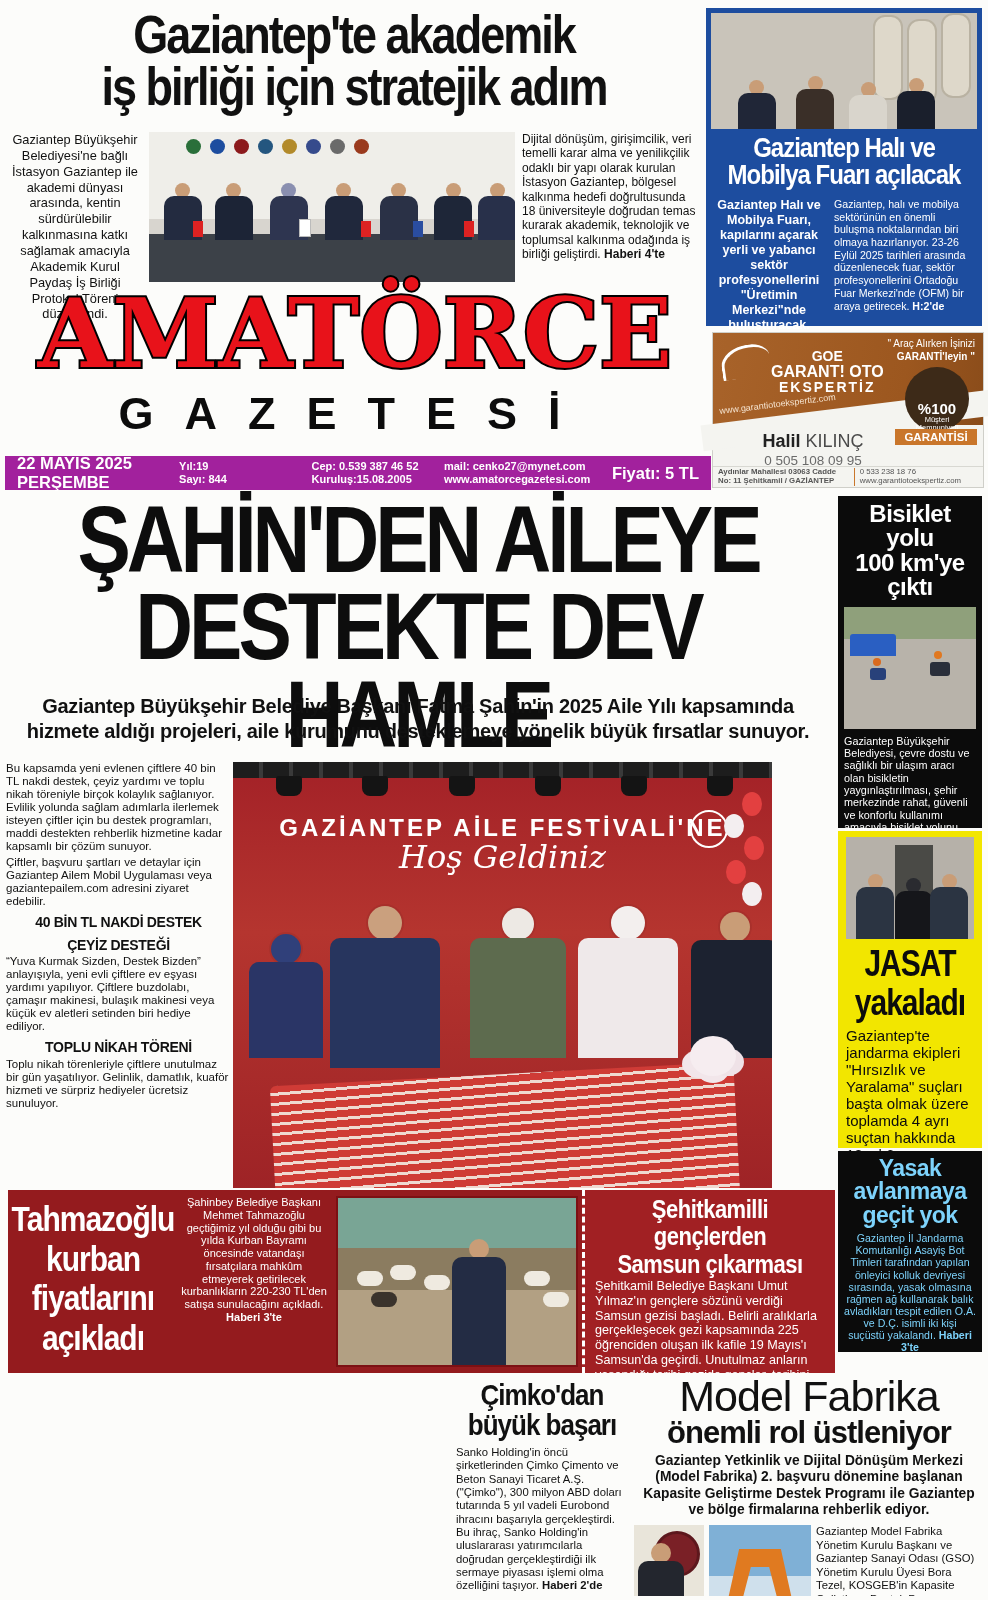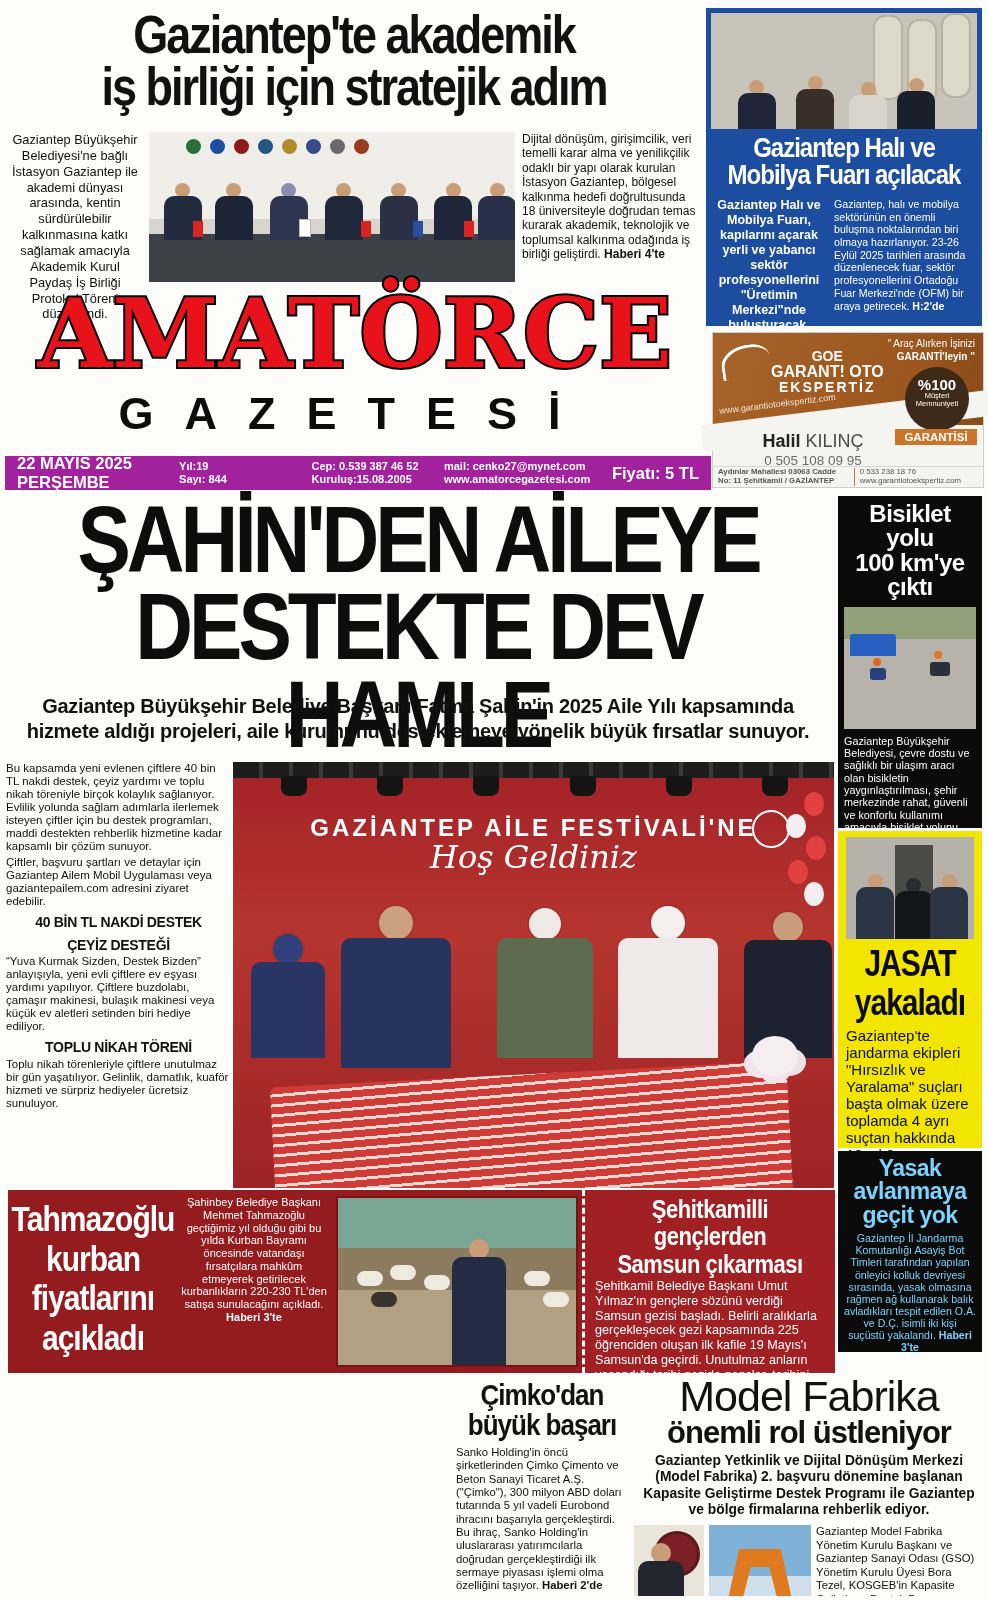--- a/index.html
+++ b/index.html
@@ -49,7 +49,7 @@
   #ad-swoosh{position:absolute;left:8px;top:12px;width:46px;height:30px;border:3px solid #fff;border-bottom:none;border-right:none;border-radius:60% 40% 0 0;transform:rotate(-8deg);}
   #ad-url-diag{position:absolute;left:6px;top:66px;color:#f5e3cf;font-size:9px;transform:rotate(-7deg);}
   #ad-badge{position:absolute;right:14px;top:34px;width:64px;height:64px;border-radius:50%;background:#3d2a18;color:#fff;text-align:center;padding-top:10px;box-sizing:border-box;line-height:1;}
-  #ad-badge .p1{font-size:15px;font-weight:bold;}
+  #ad-badge .p1{font-size:15px;font-weight:bold;margin-top:24px;}
   #ad-badge .p2{font-size:7.5px;}
   #ad-ribbon{position:absolute;right:6px;top:96px;width:82px;background:#c9762b;color:#fff;font-size:11.5px;font-weight:bold;text-align:center;padding:2px 0;}
   #ad-name{position:absolute;left:0;right:70px;top:98px;text-align:center;color:#4a4a4a;font-size:18px;}

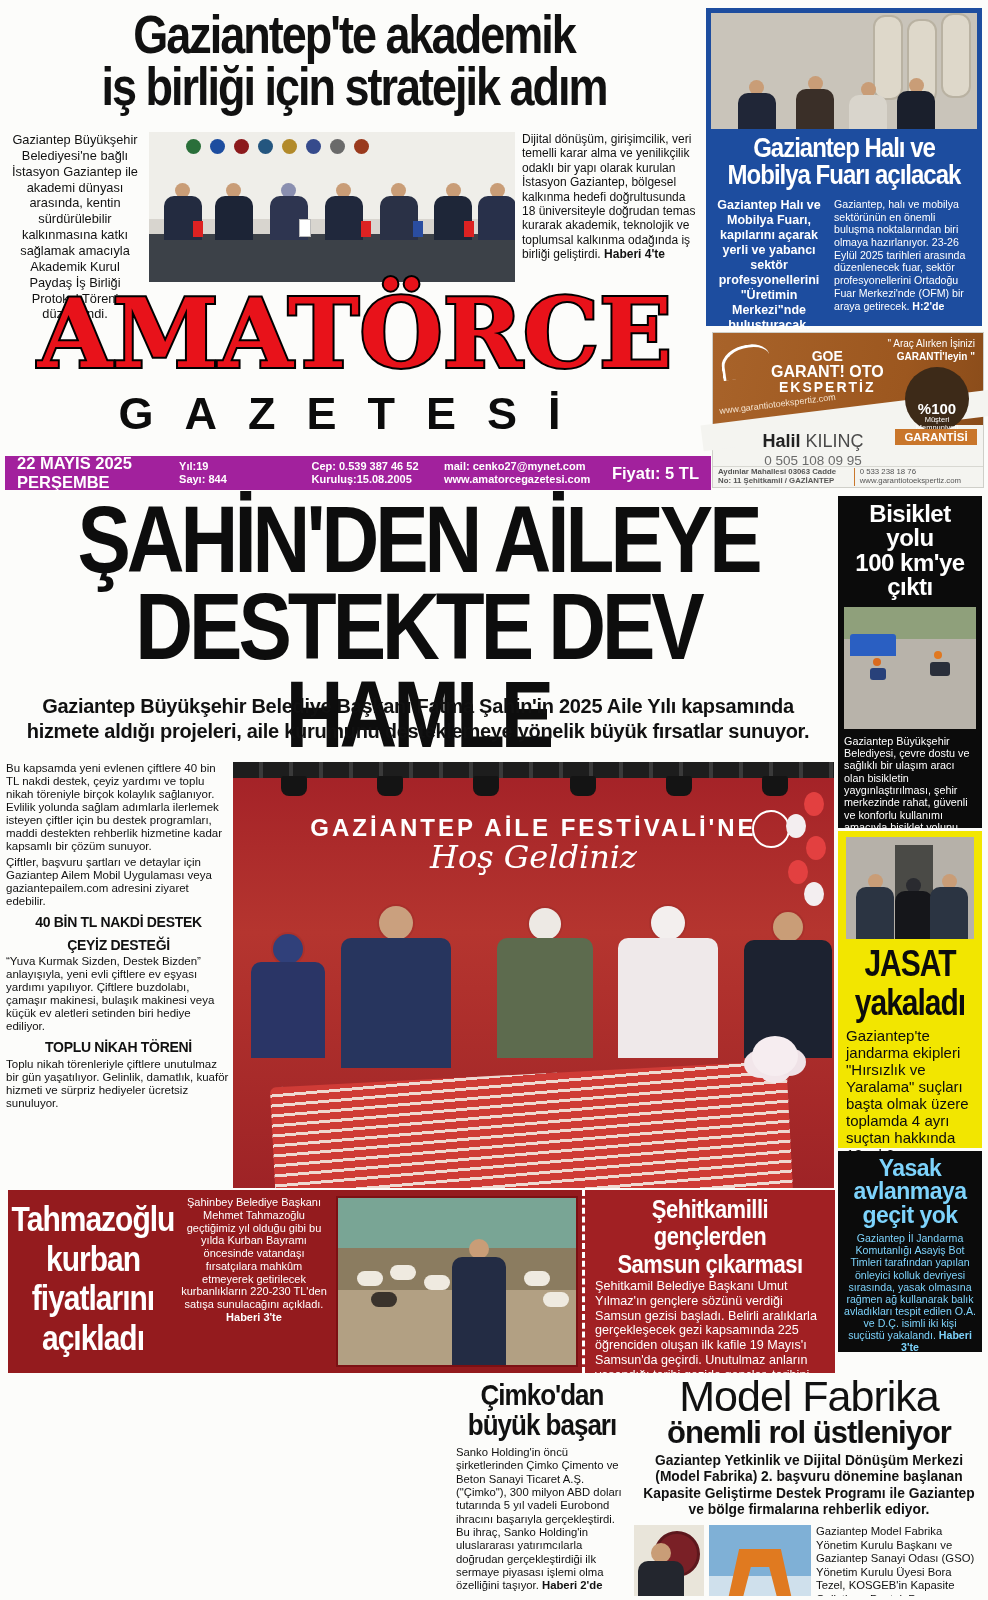--- a/index.html
+++ b/index.html
@@ -66,7 +66,7 @@
   #lcol p{margin:0 0 3px 0;}
   #lcol h4{margin:7px 0 2px 0;font-size:14px;text-align:center;letter-spacing:-.3px;}
   
-  #mphoto{left:233px;top:762px;width:601px;height:426px;background:linear-gradient(180deg,#a32127 0%,#b5352f 40%,#9e2326 100%);}
+  #mphoto{left:233px;top:762px;width:539px;height:426px;background:linear-gradient(180deg,#a32127 0%,#b5352f 40%,#9e2326 100%);}
   #truss{position:absolute;top:0;left:0;right:0;height:16px;background:repeating-linear-gradient(90deg,#1d1d1d 0 26px,#3a3a3a 26px 30px);}
   .slight{position:absolute;top:14px;width:26px;height:20px;background:#141414;border-radius:3px 3px 8px 8px;}
   #banner{position:absolute;top:52px;left:0;width:100%;text-align:center;color:#fff;font-weight:bold;font-size:24px;letter-spacing:3px;}

